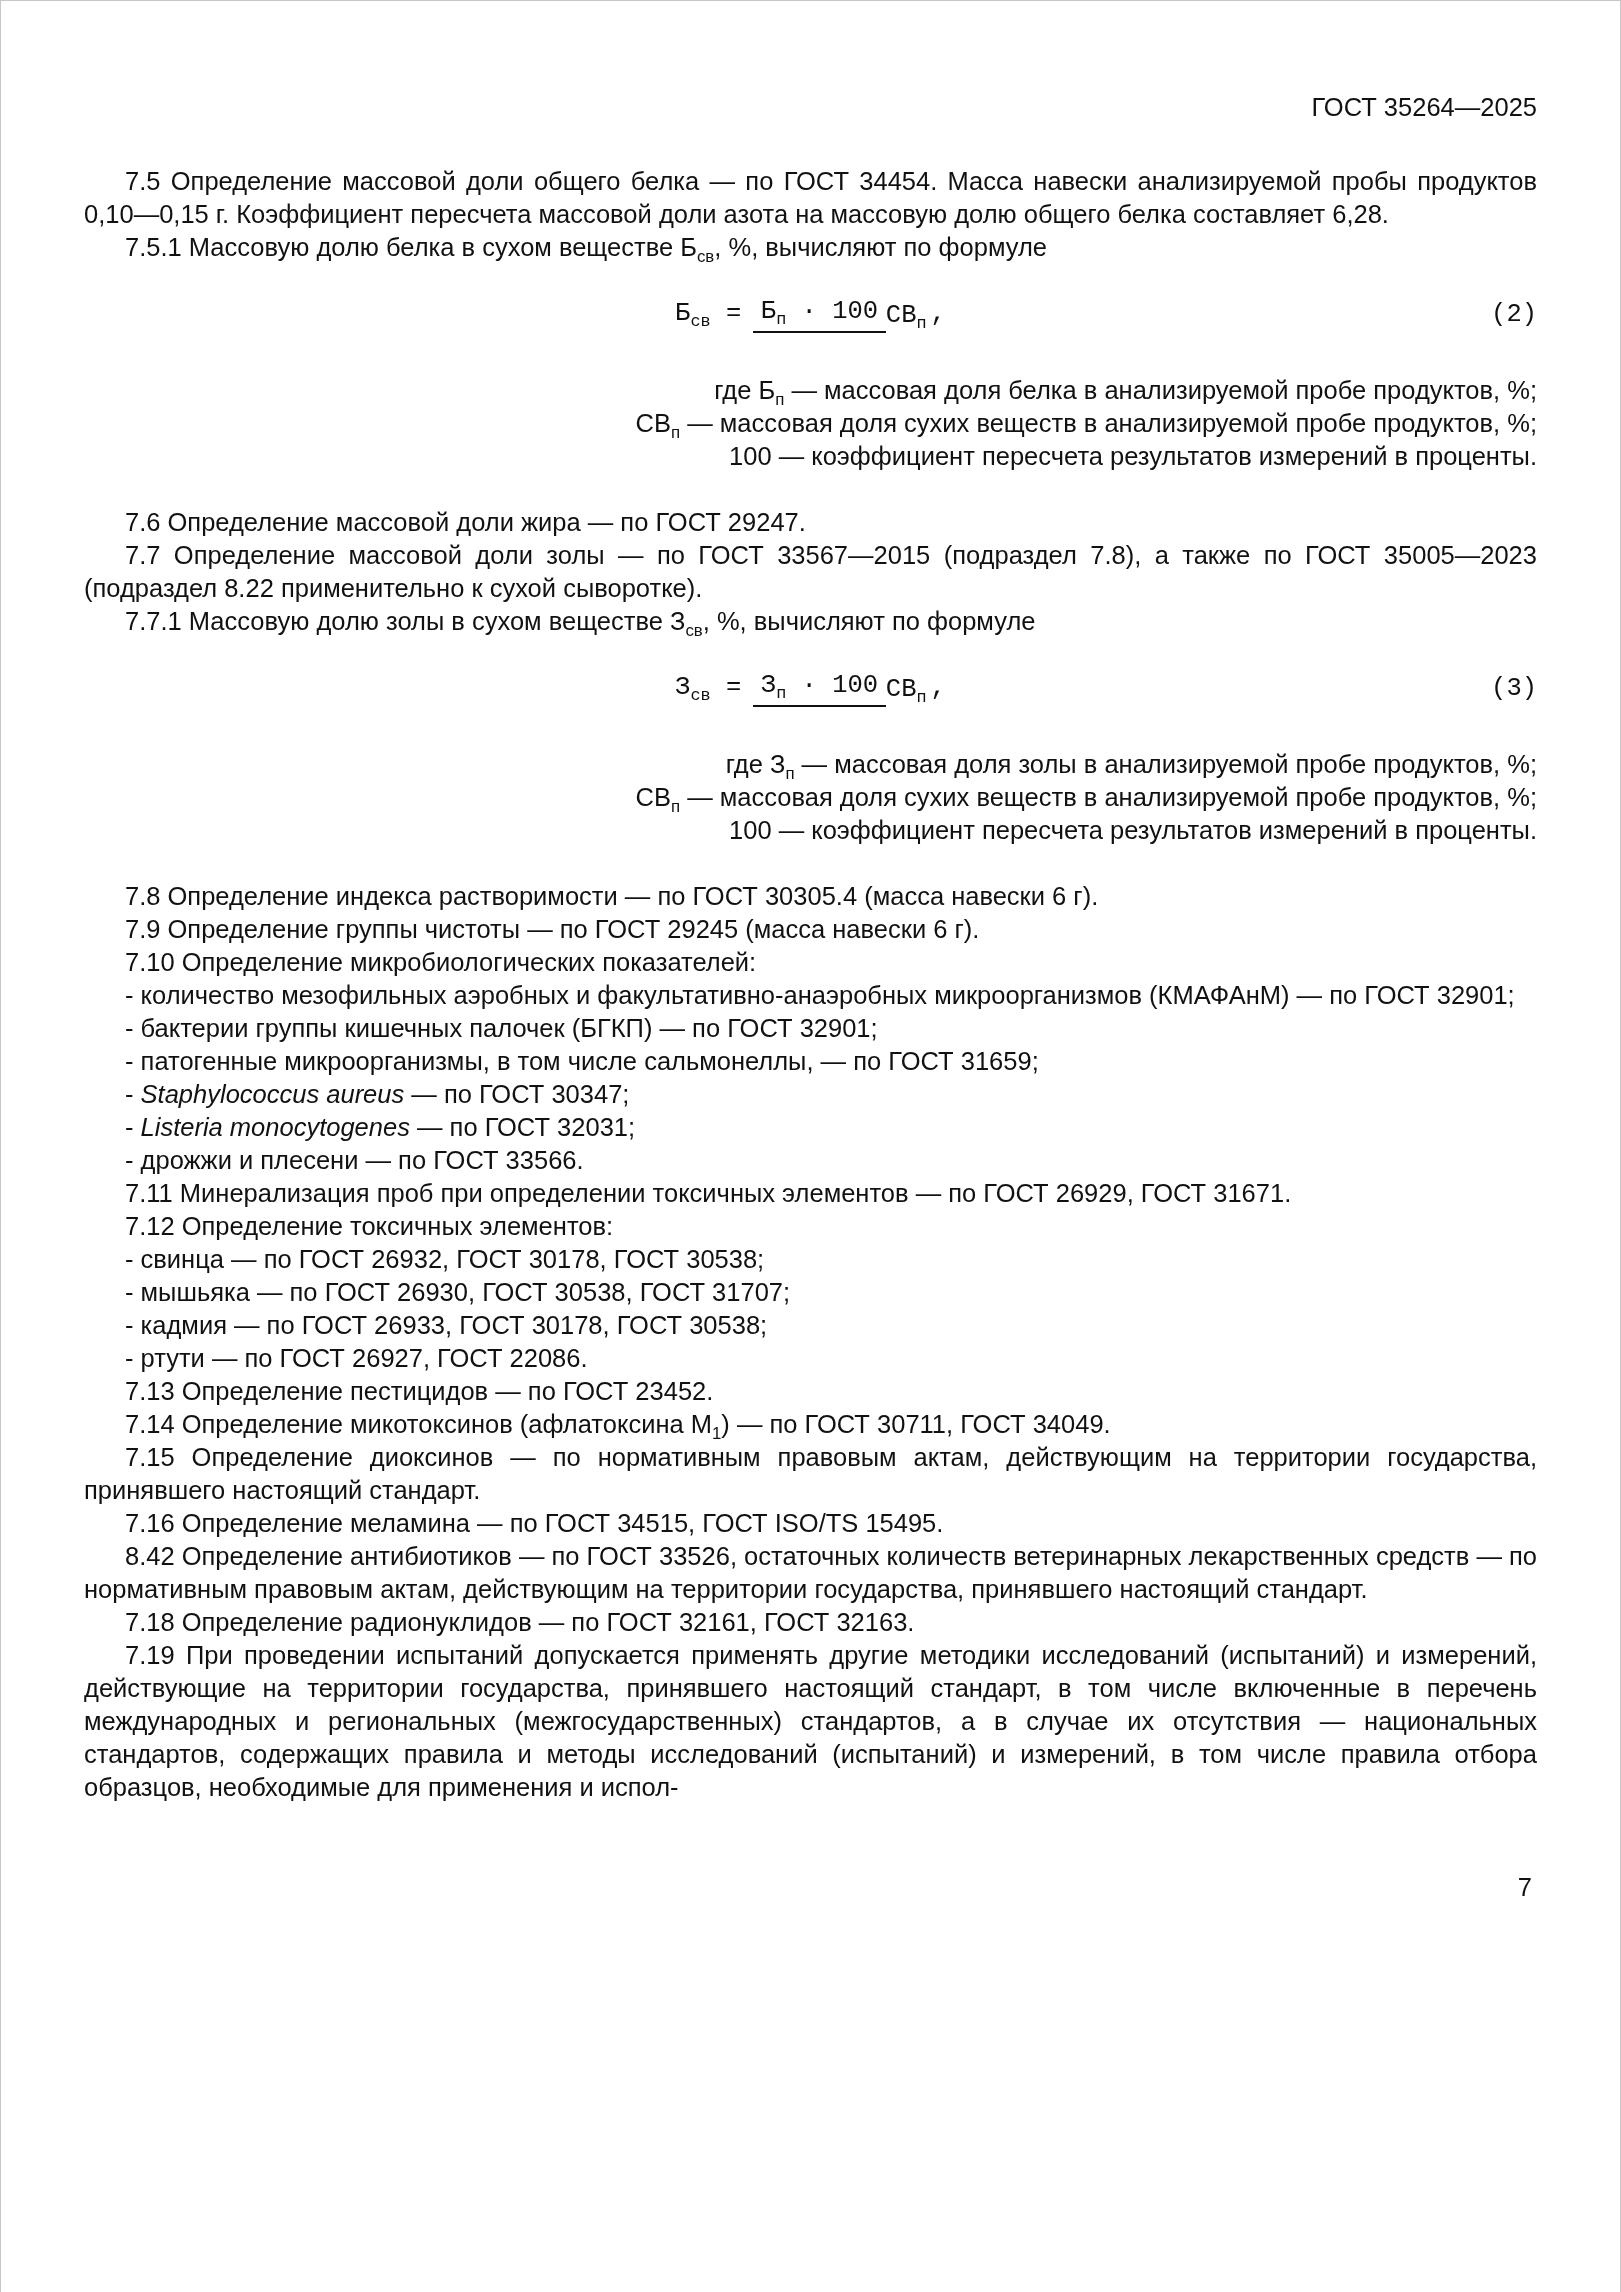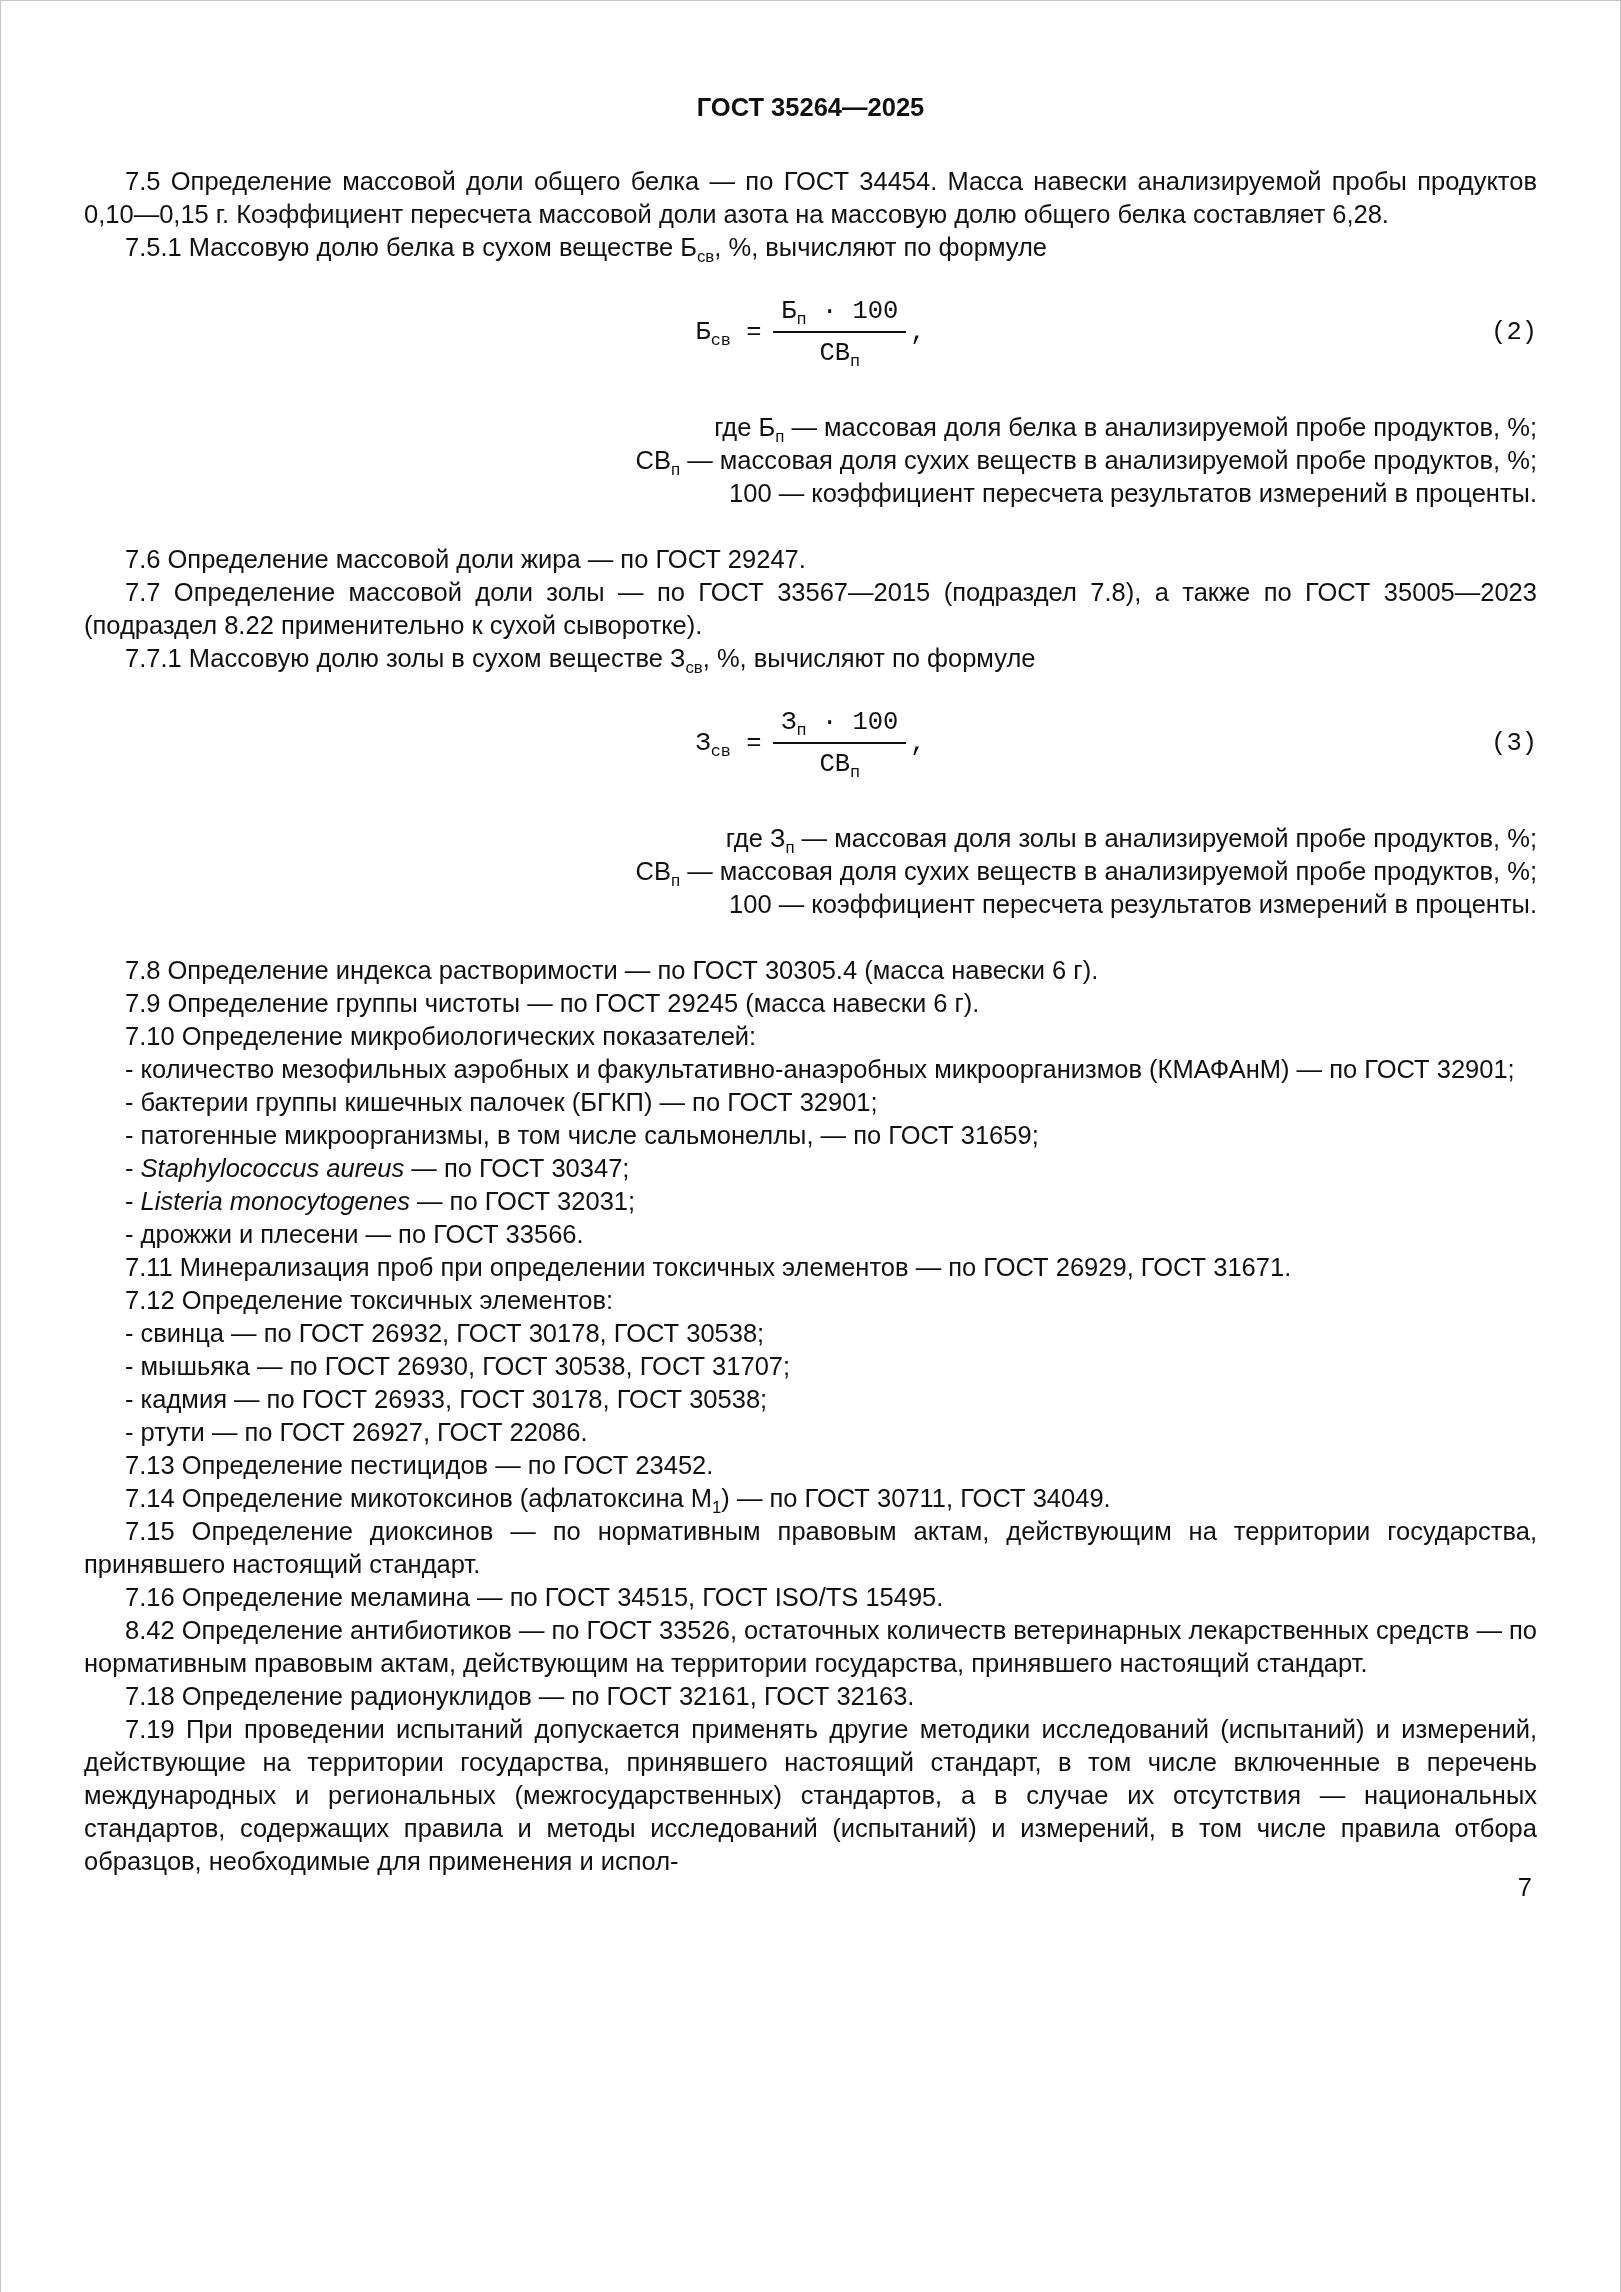--- a/index.html
+++ b/index.html
@@ -10,7 +10,7 @@
     font-size:25.5px; line-height:33px; color:#111;
     border:1px solid #c6c6c6; overflow:hidden;
   }
-  .doc-header { text-align:center; font-weight:bold; margin-bottom:41px; }
+  .doc-header { text-align:right; font-weight:normal; margin-bottom:41px; }
   .para { text-align:justify; text-indent:41px; margin:0; }
   .where-line { text-align:right; margin:0; }
   .gap { height:33px; }

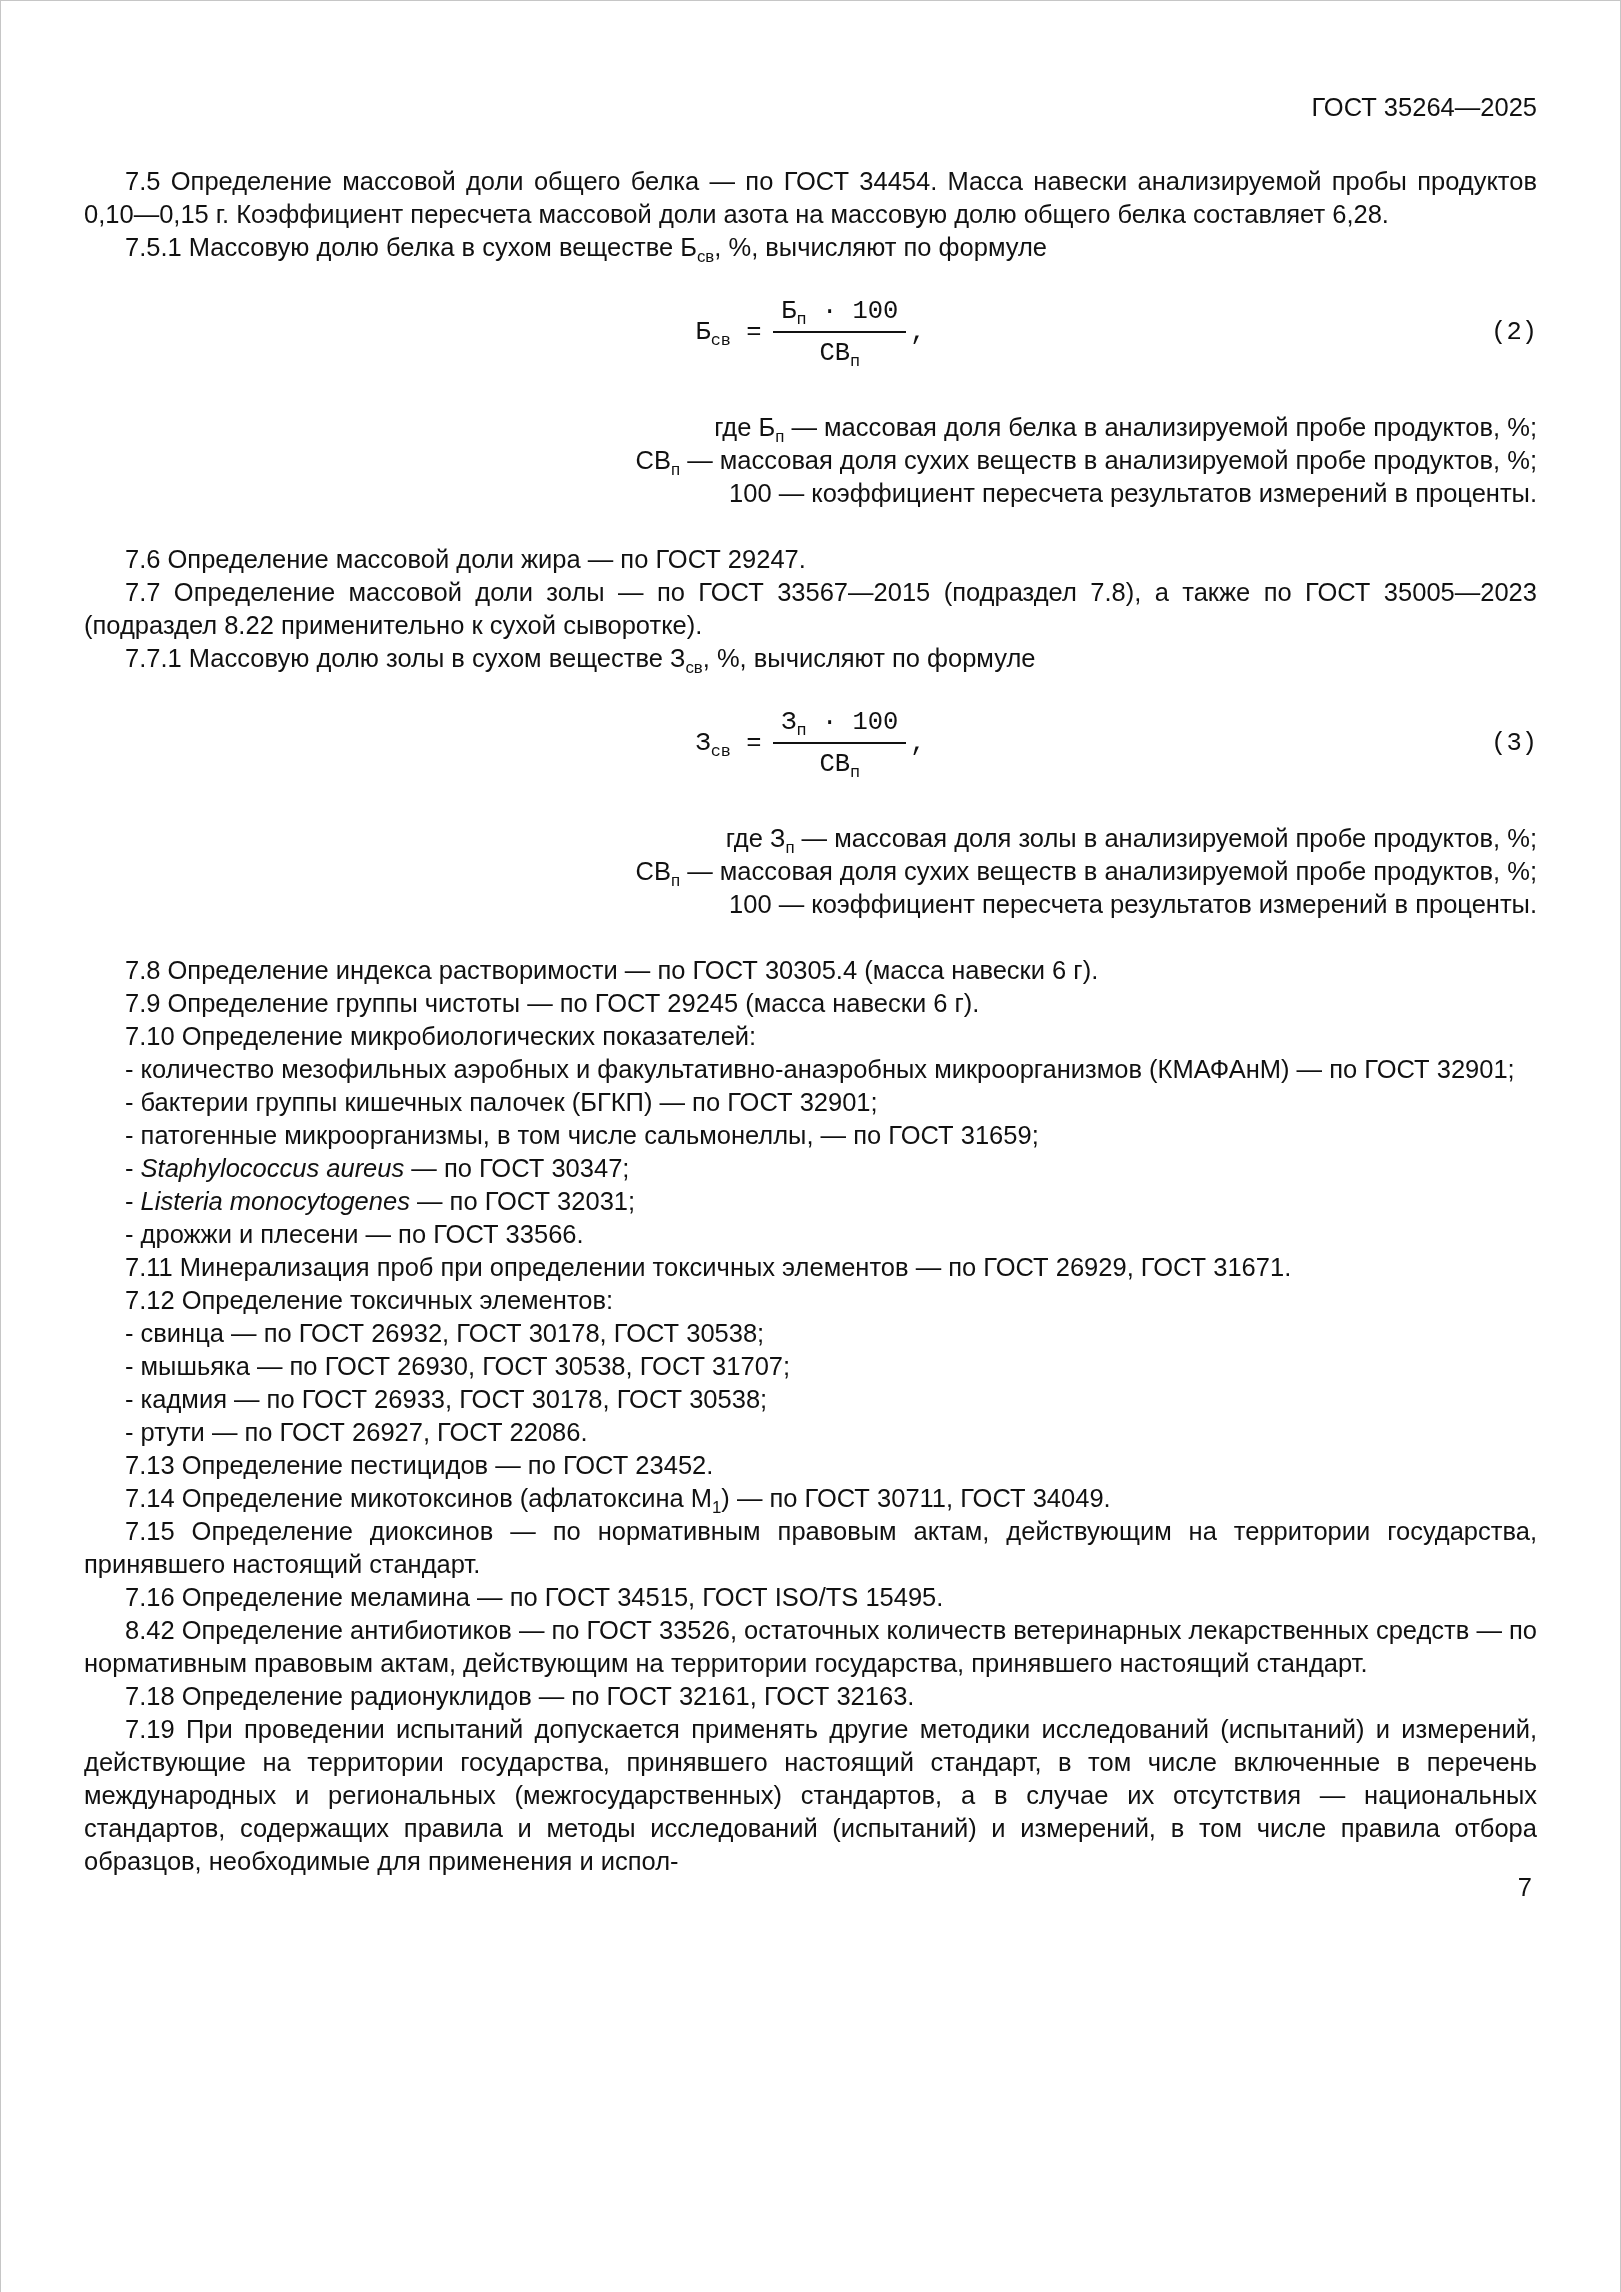--- a/index.html
+++ b/index.html
@@ -19,7 +19,7 @@
   .formula-row { position:relative; margin:31px 0 41px 0; text-align:center;font-family:Liberation Mono, monospace; }
   .formula-expr { display:inline-flex; align-items:center; }
   .formula-lhs { margin-right:9.8px; }
-  .frac { display:inline-flex; flex-direction:column; text-align:center; margin:0 2px; }
+  .frac { display:inline-flex; text-align:center; margin:0 2px; }
   .frac .num { display:block; border-bottom:2px solid #111; padding:0 7.8px 2.9px 7.8px; }
   .frac .den { display:block; padding-top:4px; }
   .tail { align-self:center; margin-left:2px; }

